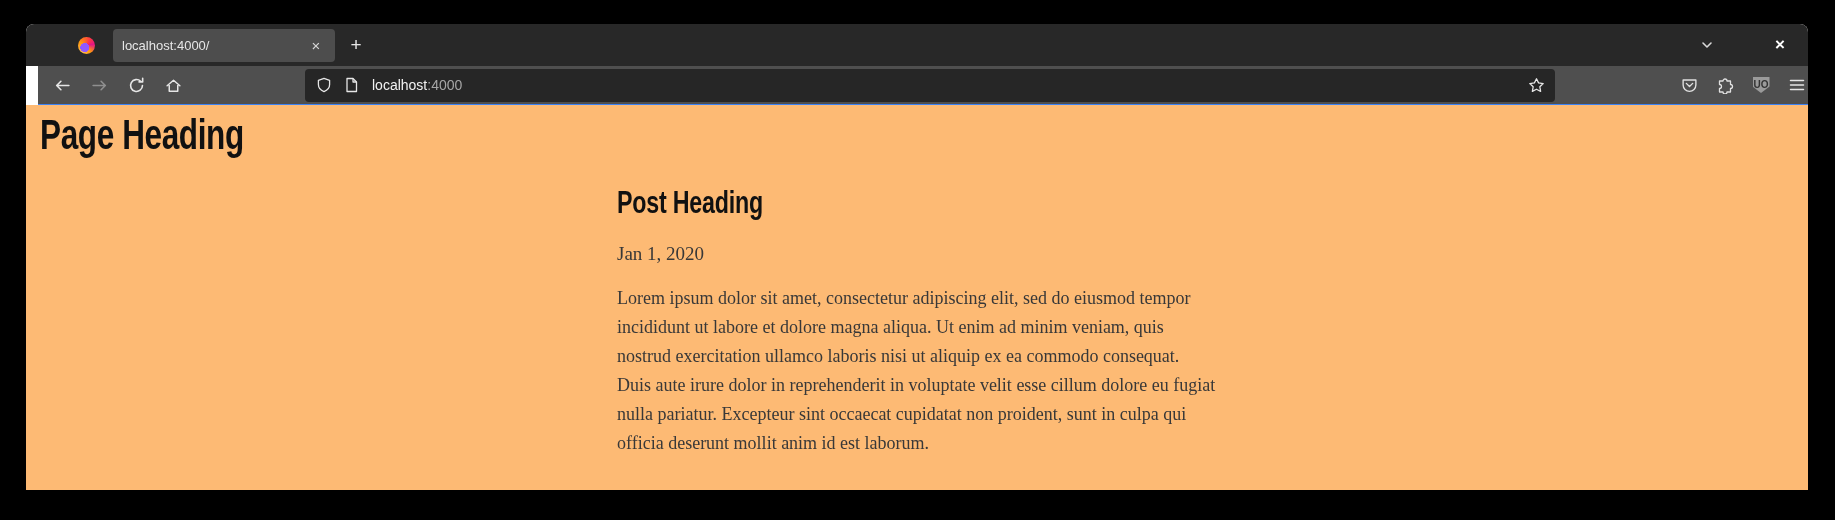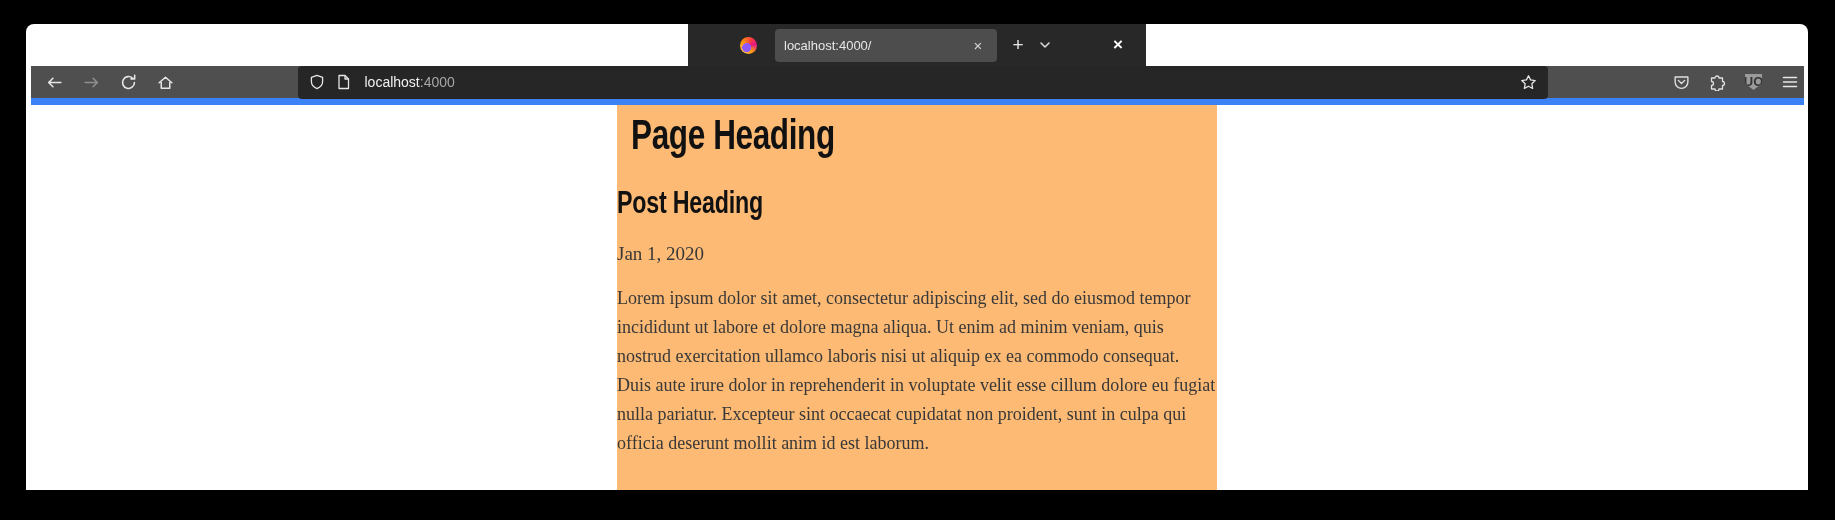--- a/index.html
+++ b/index.html
@@ -16,7 +16,6 @@
     overflow: hidden;
     display: flex; flex-direction: column;
     background: #ffffff;
-    align-items: center;
   }
   
   .tabbar {

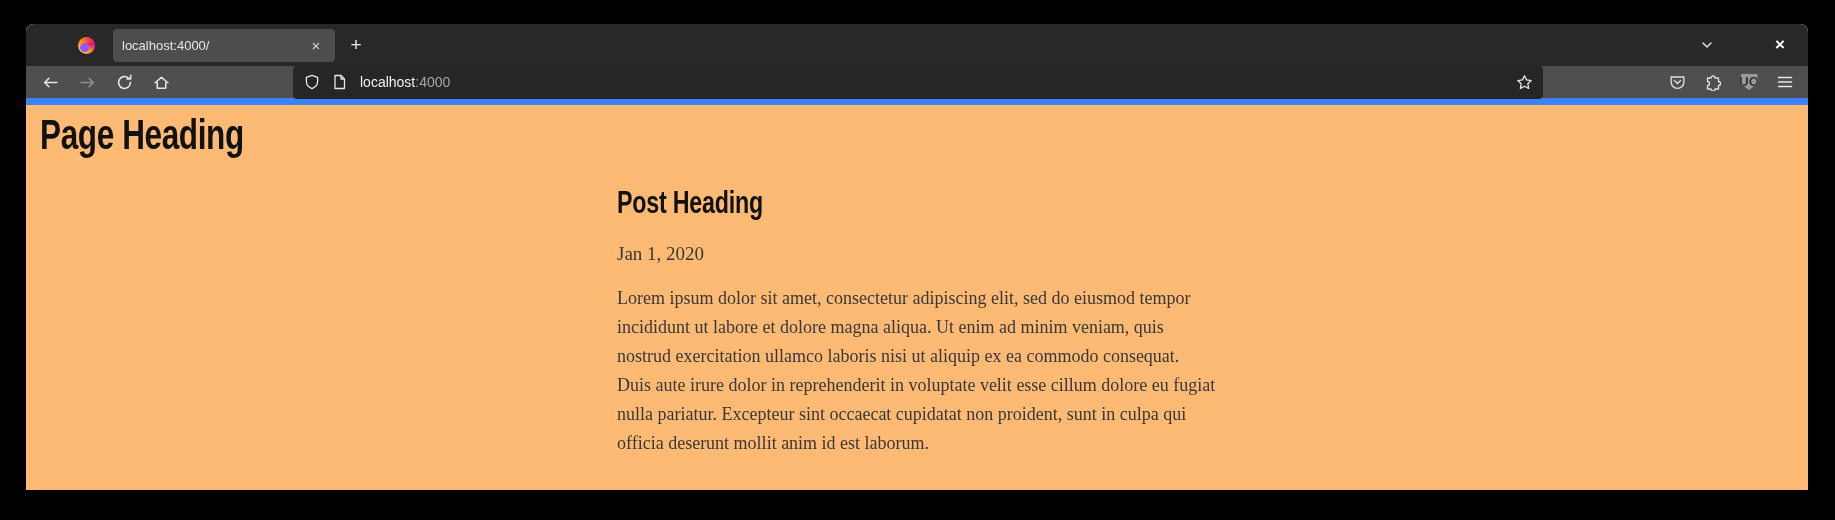--- a/index.html
+++ b/index.html
@@ -75,7 +75,7 @@
     height: 39px; flex: 0 0 39px;
     background: #4f4f4f;
     display: flex; align-items: center;
-    border-bottom: 7px solid #3b82f6; box-sizing: border-box;
+    border-bottom: 1px solid #3b82f6; box-sizing: border-box; margin-left: 12px;
   }
   .nav-btn {
     width: 28px; height: 28px; margin-left: 9px;

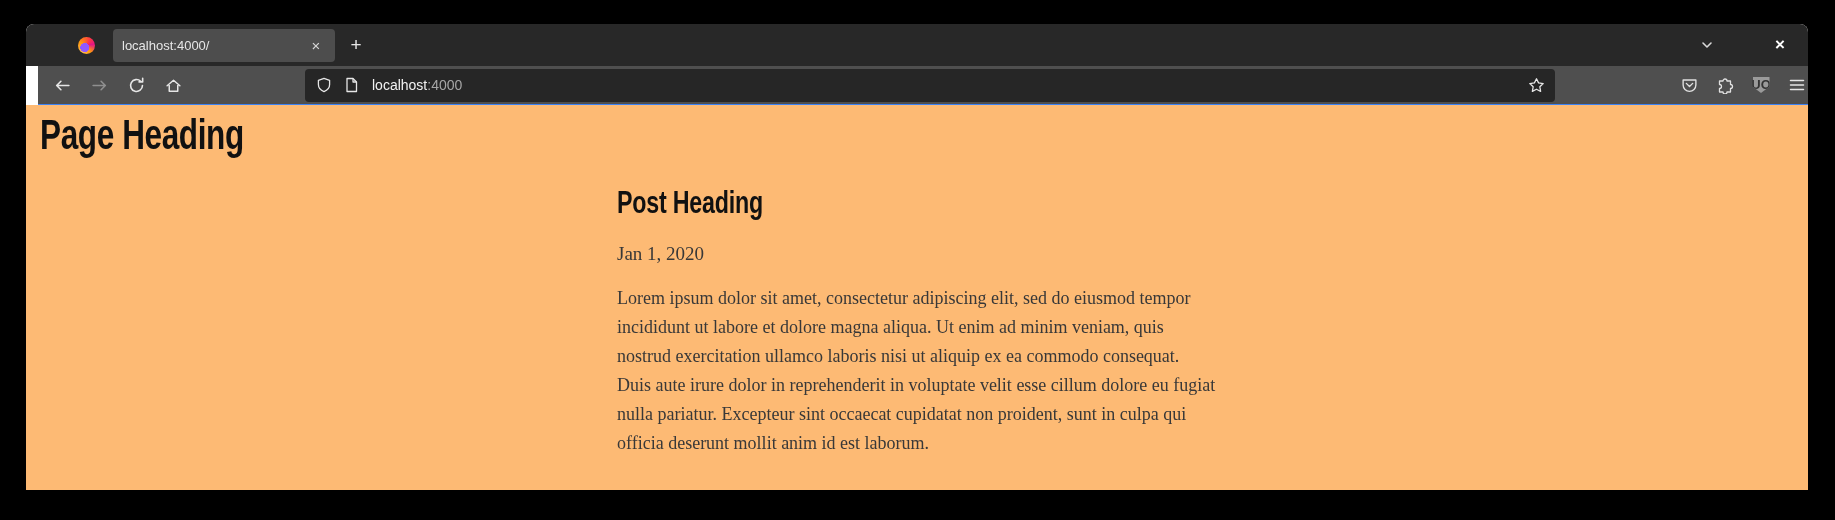--- a/index.html
+++ b/index.html
@@ -116,7 +116,7 @@
     display: flex; align-items: center; justify-content: center;
   }
   .uo-badge span {
-    font-size: 13px; font-weight: bold; color: #333333; letter-spacing: 0;
+    font-size: 10px; font-weight: bold; color: #333333; letter-spacing: 0;
     transform: translateY(-1px);
   }
   

